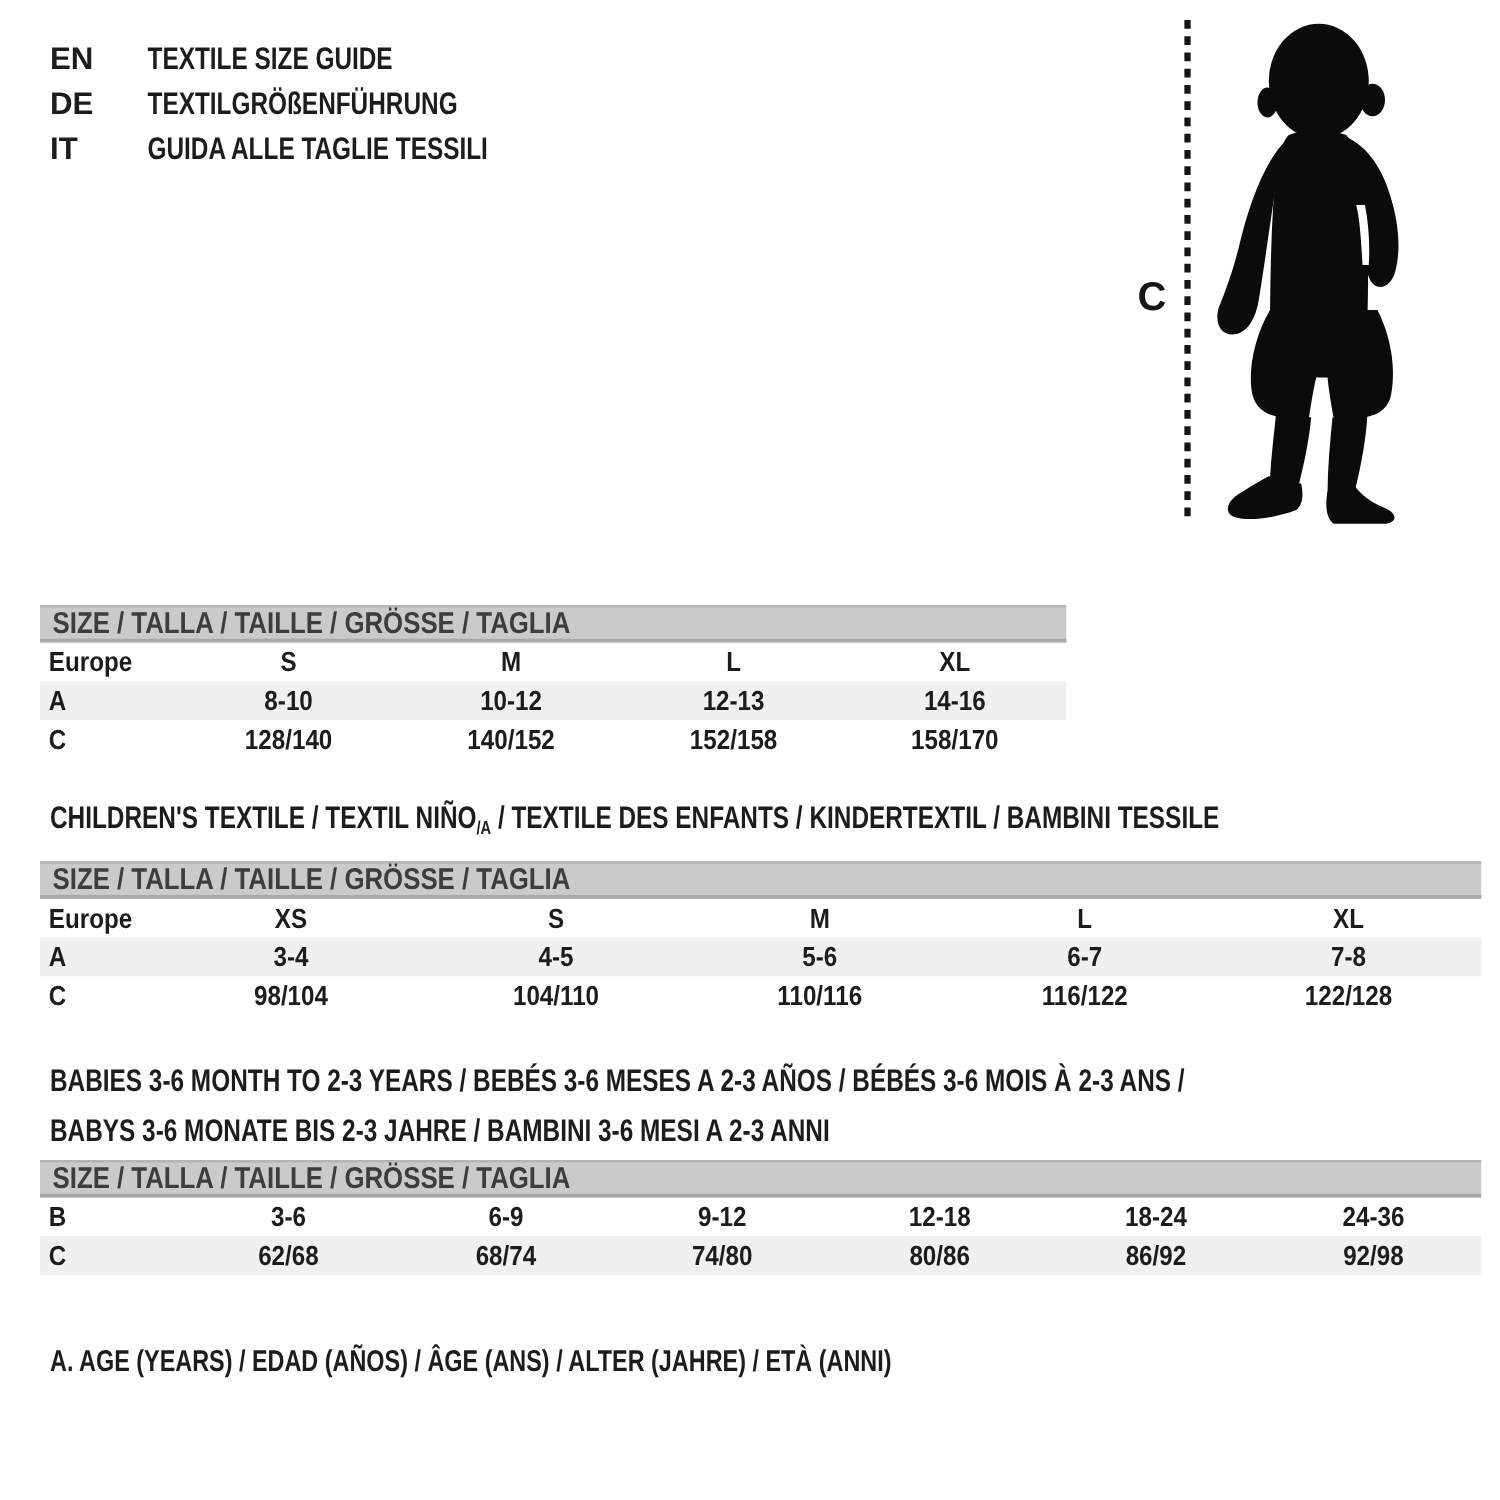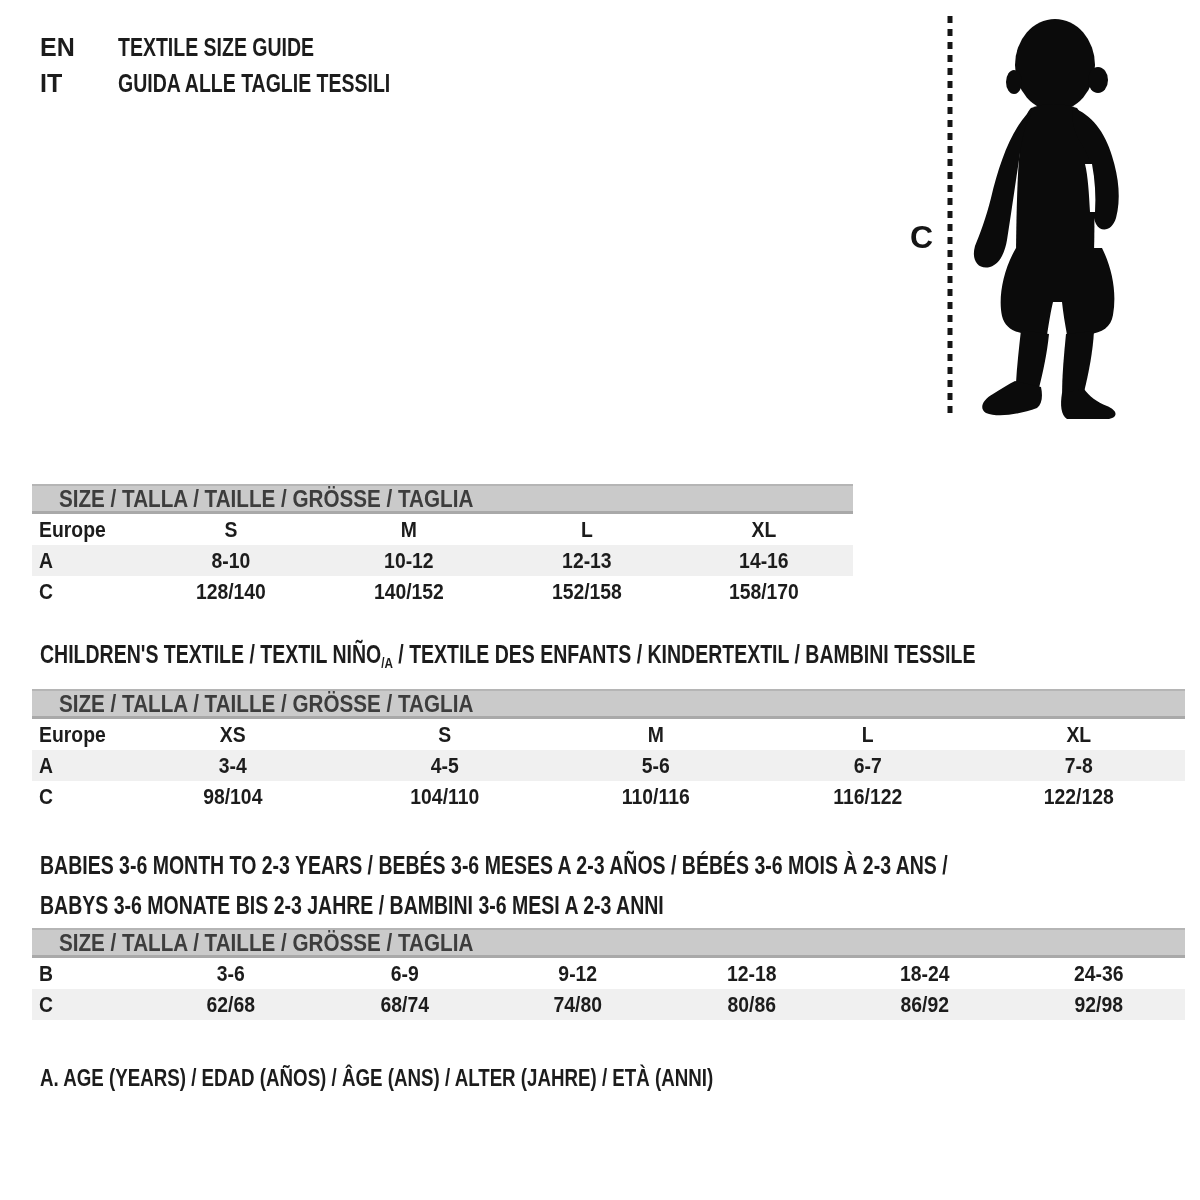--- a/index.html
+++ b/index.html
@@ -56,6 +56,10 @@
     <div class="lang-row">
       <span class="lang-code">EN</span>
       <span class="cond">TEXTILE SIZE GUIDE</span>
+    </div>
+    <div class="lang-row">
+      <span class="lang-code">DE</span>
+      <span class="cond">TEXTILGRÖßENFÜHRUNG</span>
     </div>
     <div class="lang-row">
       <span class="lang-code">IT</span>

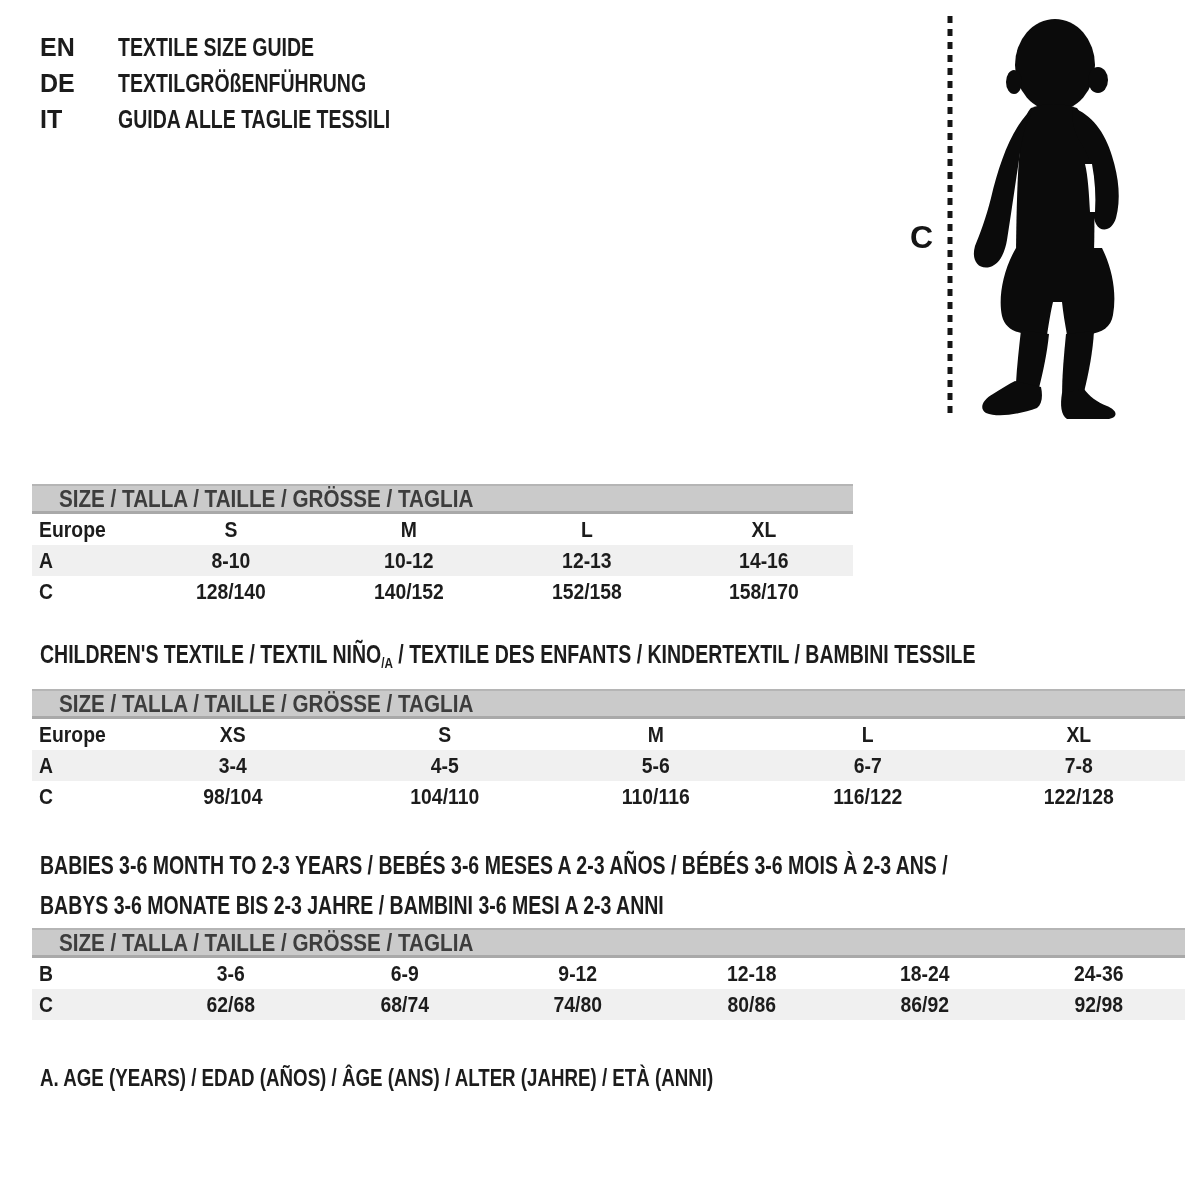--- a/index.html
+++ b/index.html
@@ -30,7 +30,7 @@
   .thead {
     height:30px; box-sizing:border-box; display:flex; align-items:center;
     background:#cacaca; border-top:2px solid #b5b5b5; border-bottom:3px solid #a9a9a9;
-    padding-left:27px; color:#3d3d3d;
+    padding-left:10px; color:#3d3d3d;
   }
   .bar-label { font-size:24px; display:inline-block; transform:scaleX(.86); transform-origin:0 50%; white-space:nowrap; }
   .row { display:flex; height:31px; align-items:center; font-size:22px; }

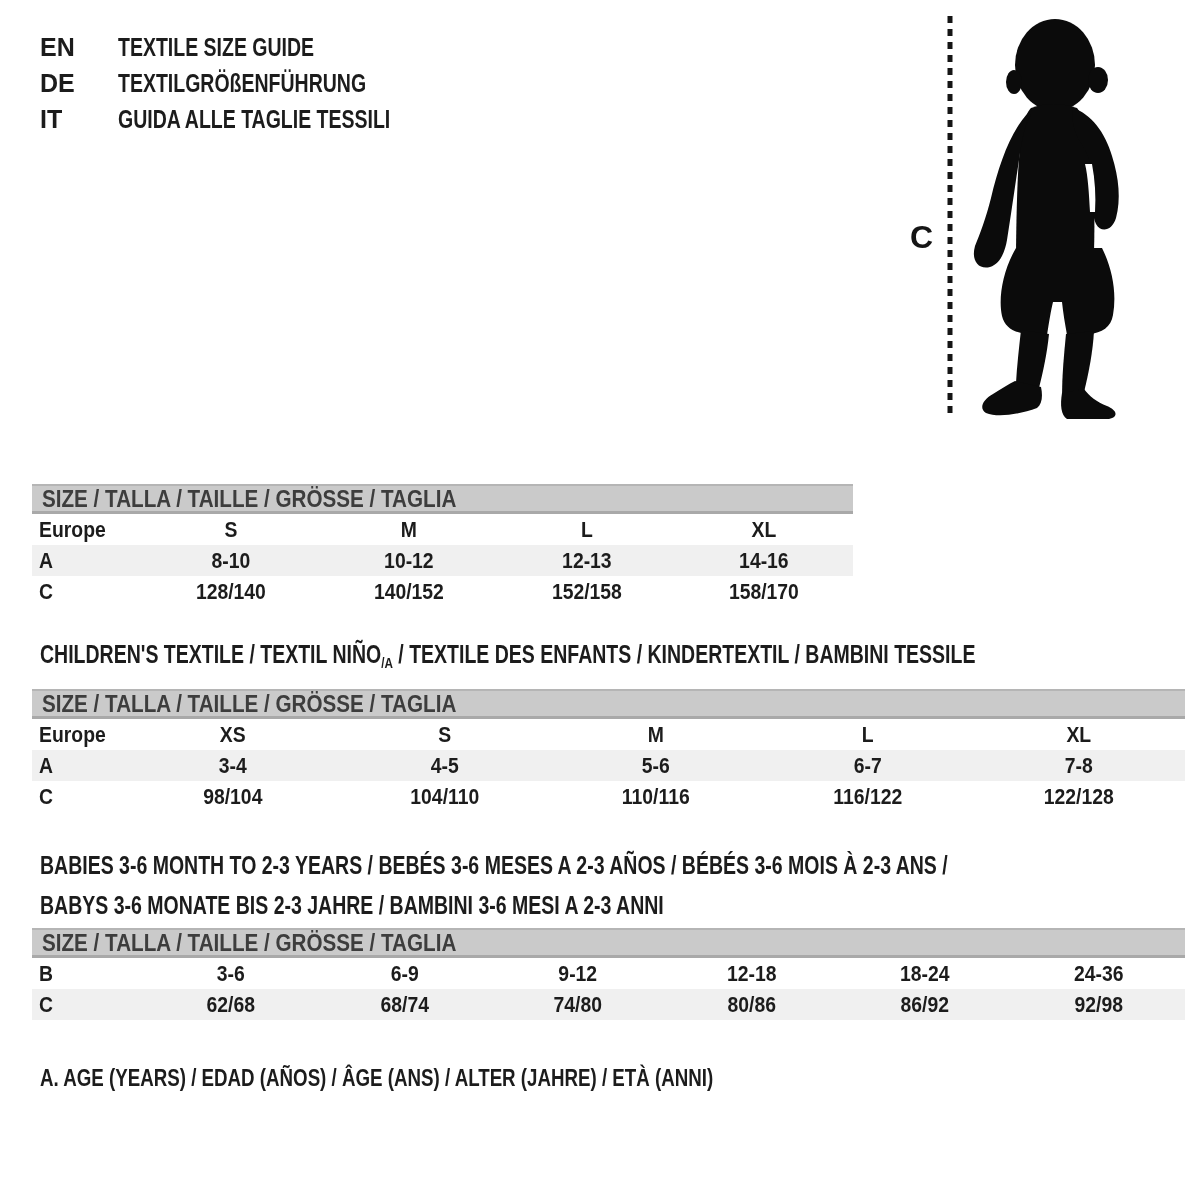--- a/index.html
+++ b/index.html
@@ -45,7 +45,7 @@
 
   
   .legend { position:absolute; left:40px; top:1064px; }
-  .legend-row { height:40px; display:flex; align-items:flex-start; font-size:24px; }
+  .legend-row { height:40px; display:flex; align-items:flex-end; font-size:24px; }
 </style>
 </head>
 <body>

